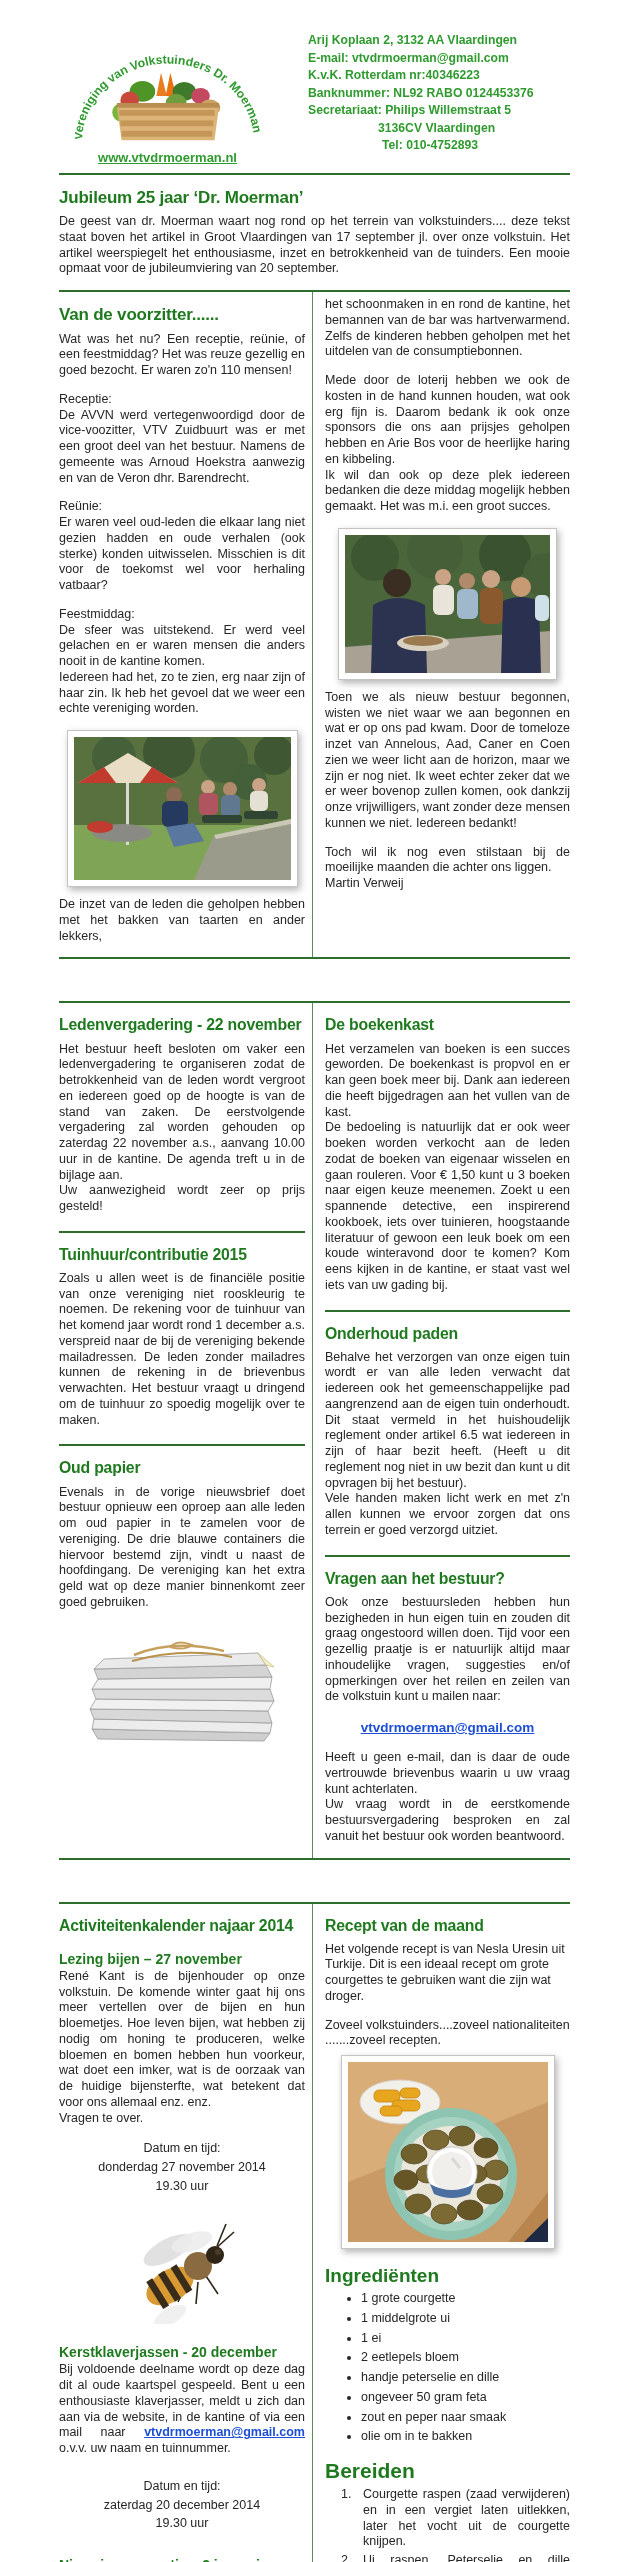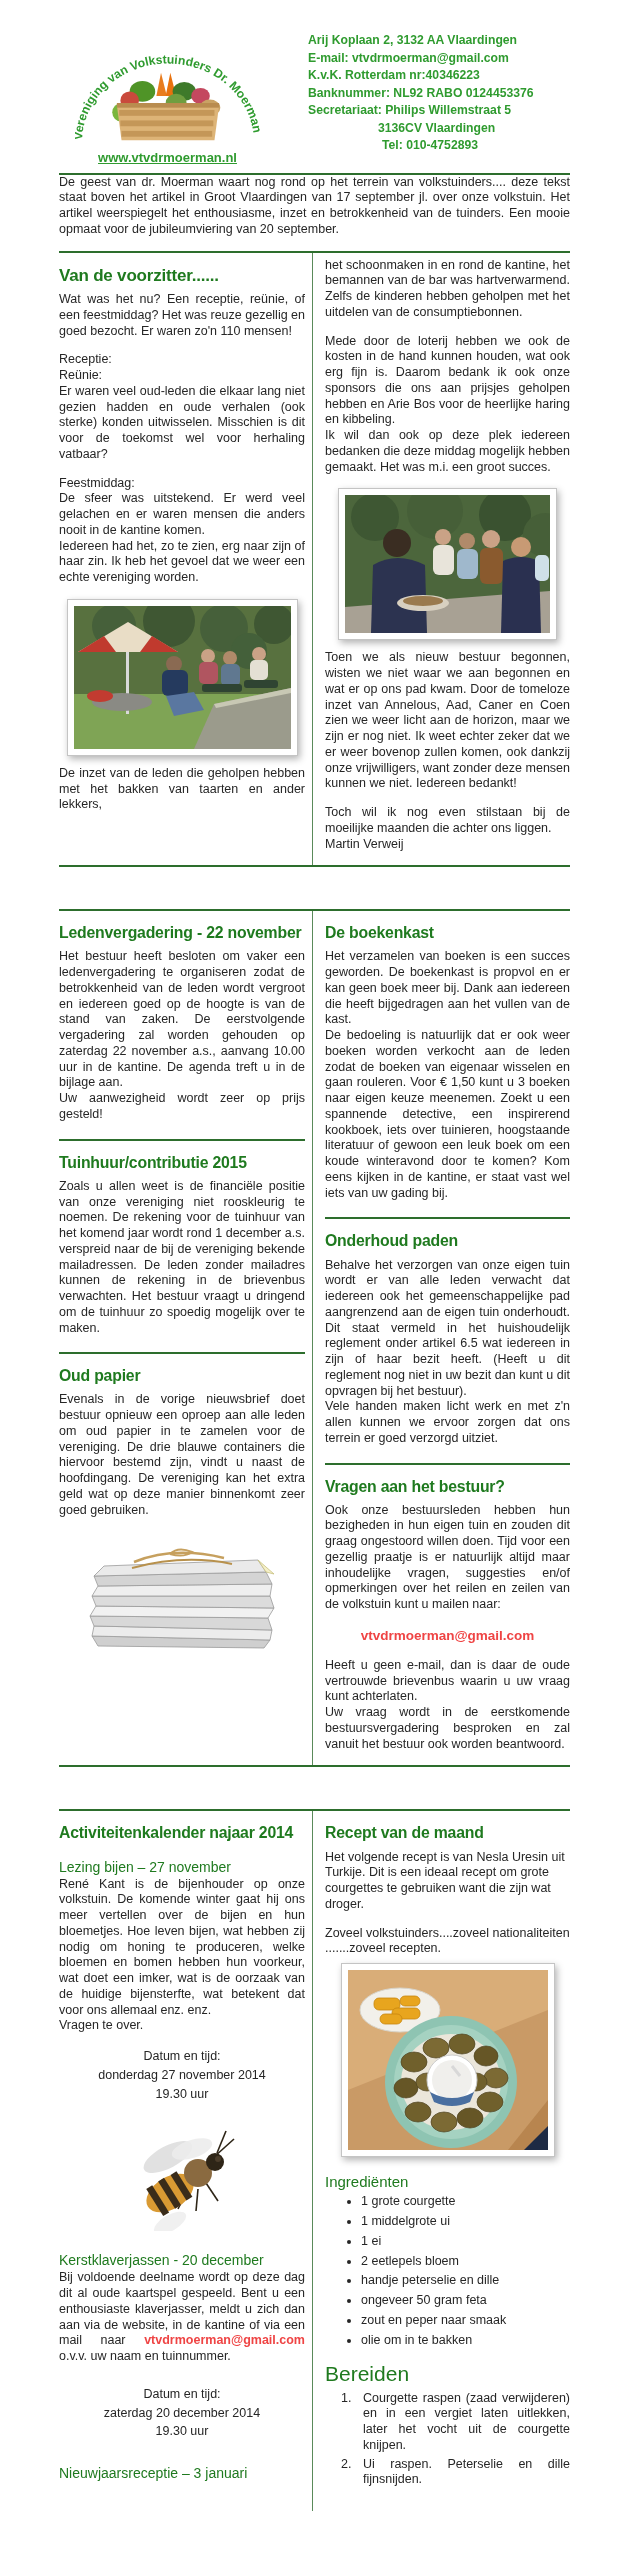--- a/index.html
+++ b/index.html
@@ -122,6 +122,7 @@
   <div class="hr" style="margin-top:6px"></div>
 
   <section>
+    <h1 class="sec" style="font-size:17px">Jubileum 25 jaar ‘Dr. Moerman’</h1>
     <p>De geest van dr. Moerman waart nog rond op het terrein van volkstuinders.... deze tekst staat boven het artikel in Groot Vlaardingen van 17 september  jl. over onze volkstuin. Het artikel weerspiegelt het enthousiasme, inzet  en betrokkenheid van de tuinders. Een mooie opmaat voor de jubileumviering van 20 september.</p>
   </section>
 

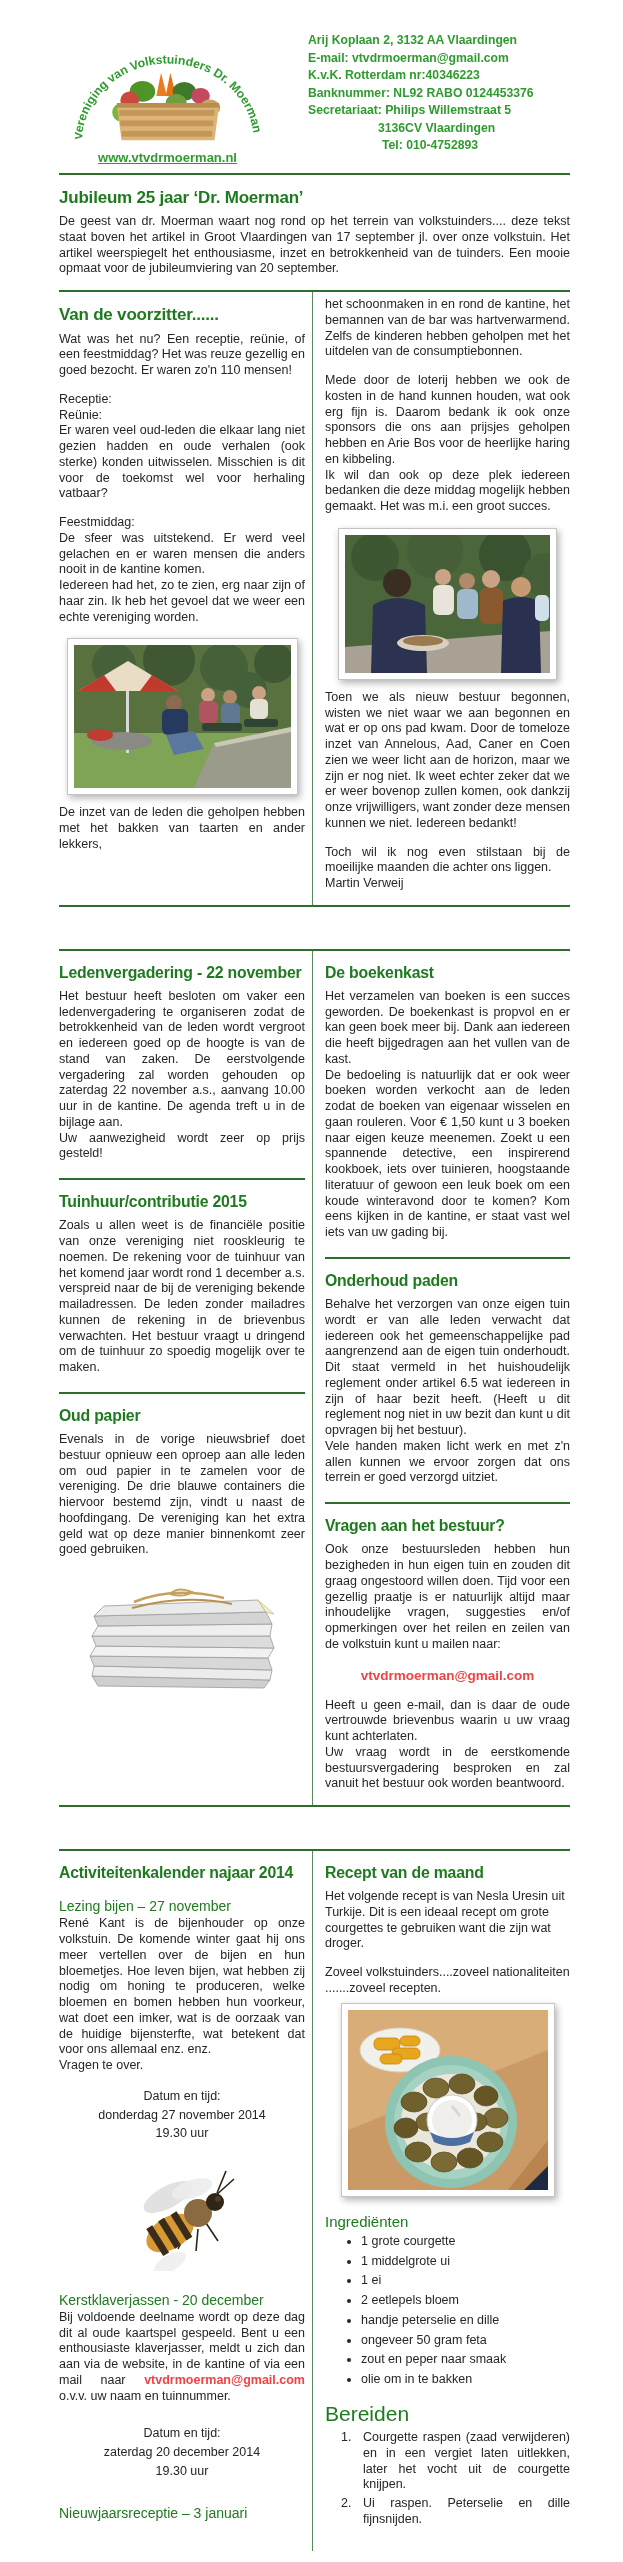--- a/index.html
+++ b/index.html
@@ -133,6 +133,7 @@
       <h1 class="sec" style="font-size:17px">Van de voorzitter......</h1>
       <p>Wat was het nu? Een receptie, reünie, of een feestmiddag? Het was reuze gezellig en goed bezocht. Er waren zo'n 110 mensen!</p>
       <p class="label">Receptie:</p>
+      <p>De AVVN werd vertegenwoordigd door de vice-voozitter, VTV Zuidbuurt was er met een groot deel van het bestuur. Namens de gemeente was Arnoud Hoekstra aanwezig en van de Veron dhr. Barendrecht.</p>
       <p class="label">Reünie:</p>
       <p>Er waren veel oud-leden die elkaar lang niet gezien hadden en oude verhalen (ook sterke) konden uitwisselen. Misschien is dit voor de toekomst wel voor herhaling vatbaar?</p>
       <p class="label">Feestmiddag:</p>

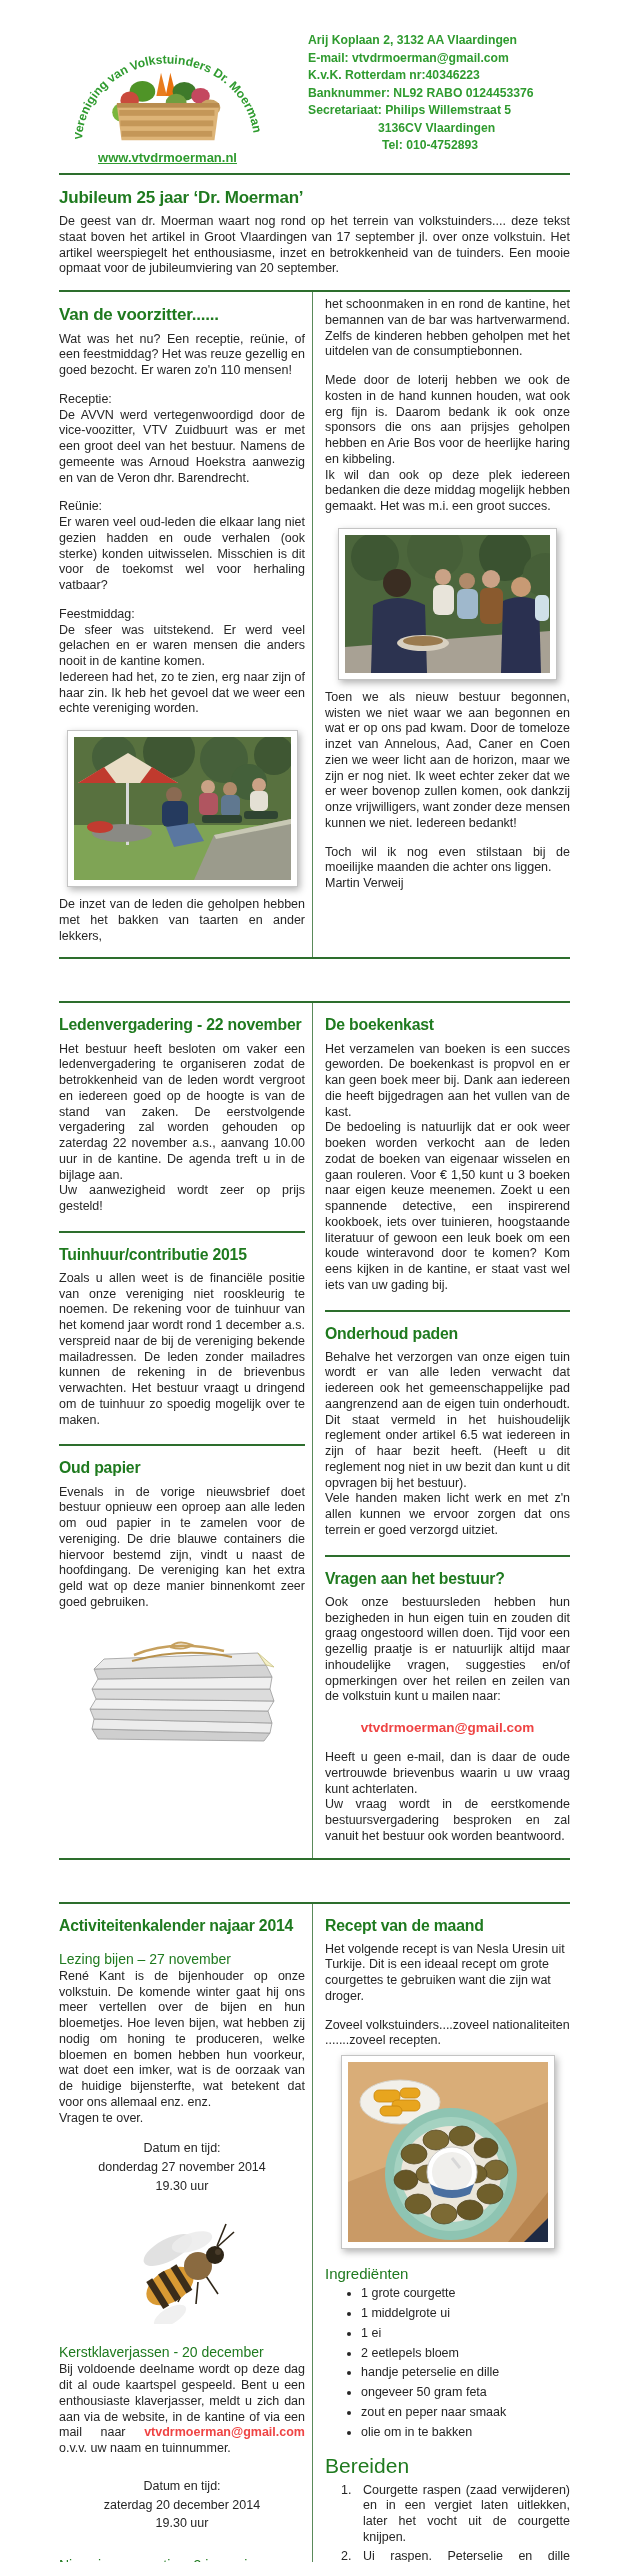--- a/index.html
+++ b/index.html
@@ -52,7 +52,7 @@
 
   .inhr { border-top:2px solid #2d6e2d; margin:16px 0 2px; }
 
-  a.glink { color:#ef4444; font-weight:bold; cursor:pointer; }
+  a.glink { color:#1d4ed8; font-weight:bold; text-decoration:underline; cursor:pointer; }
   .email-center { text-align:center; margin:14px 0; font-size:13.5px; }
 
   

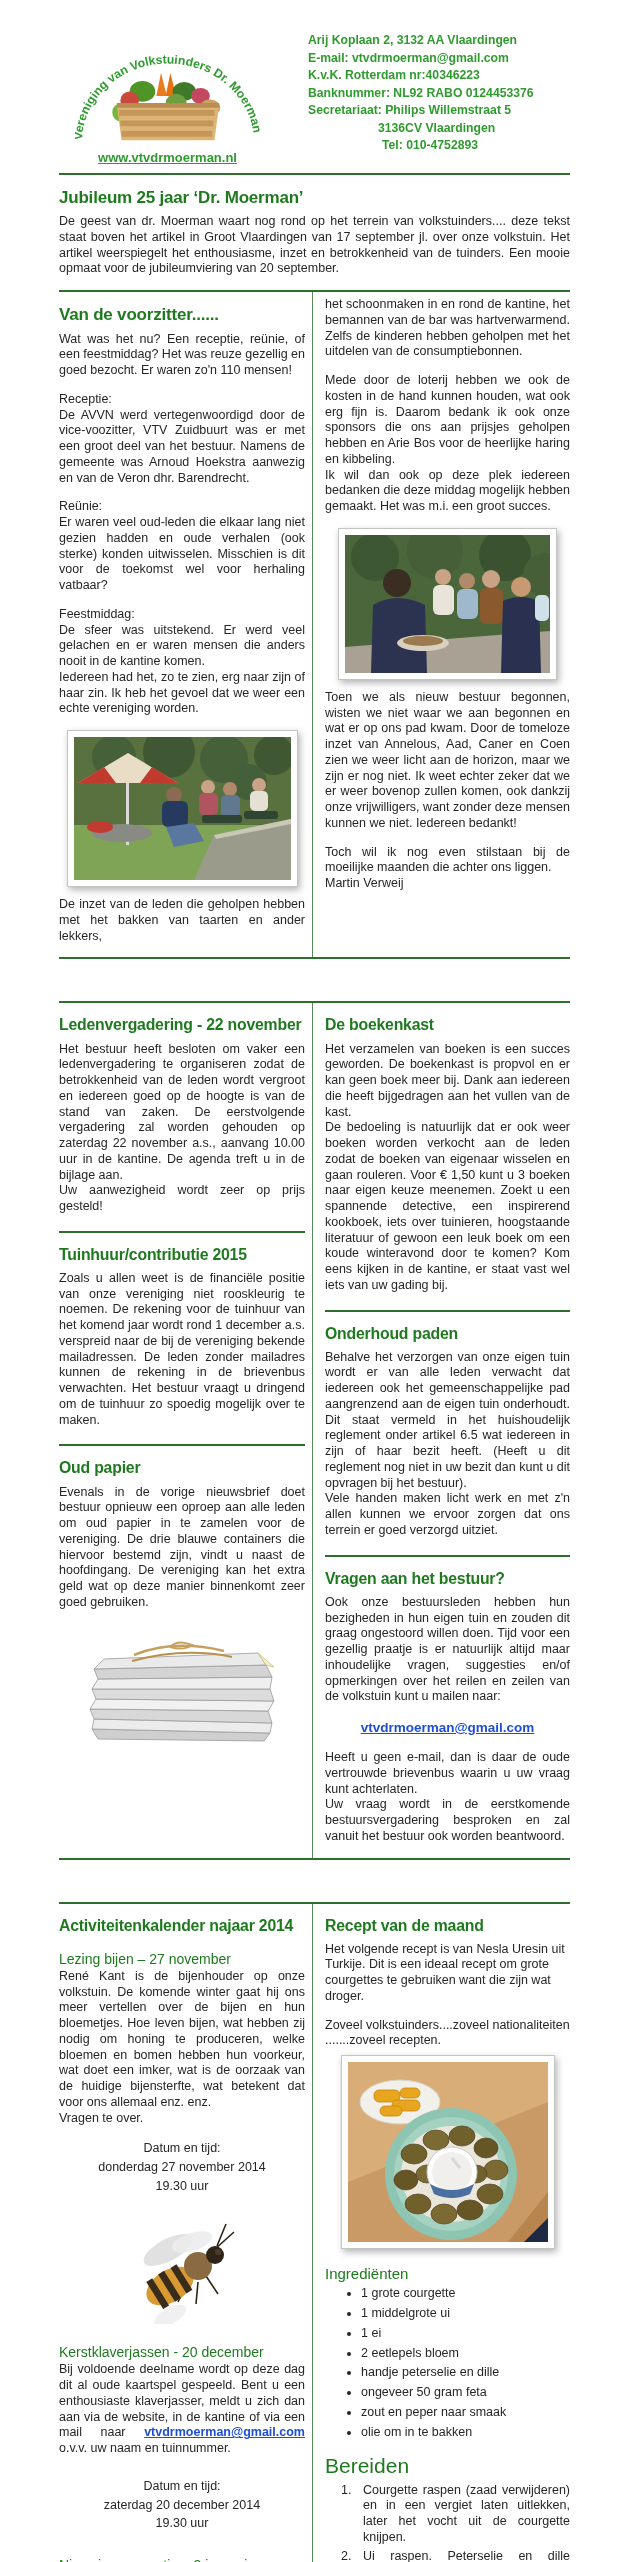--- a/index.html
+++ b/index.html
@@ -35,7 +35,7 @@
     margin:13px 0 7px; line-height:1.15; font-weight:bold;
   }
   h2.sub {
-    color:#1f7a1f; font-size:14px; margin:16px 0 2px; line-height:1.15; font-weight:normal;
+    color:#1f7a1f; font-size:14px; margin:16px 0 2px; line-height:1.15; font-weight:bold;
   }
   p { margin:0 0 13px; text-align:justify; }
   p.nj { text-align:left; }

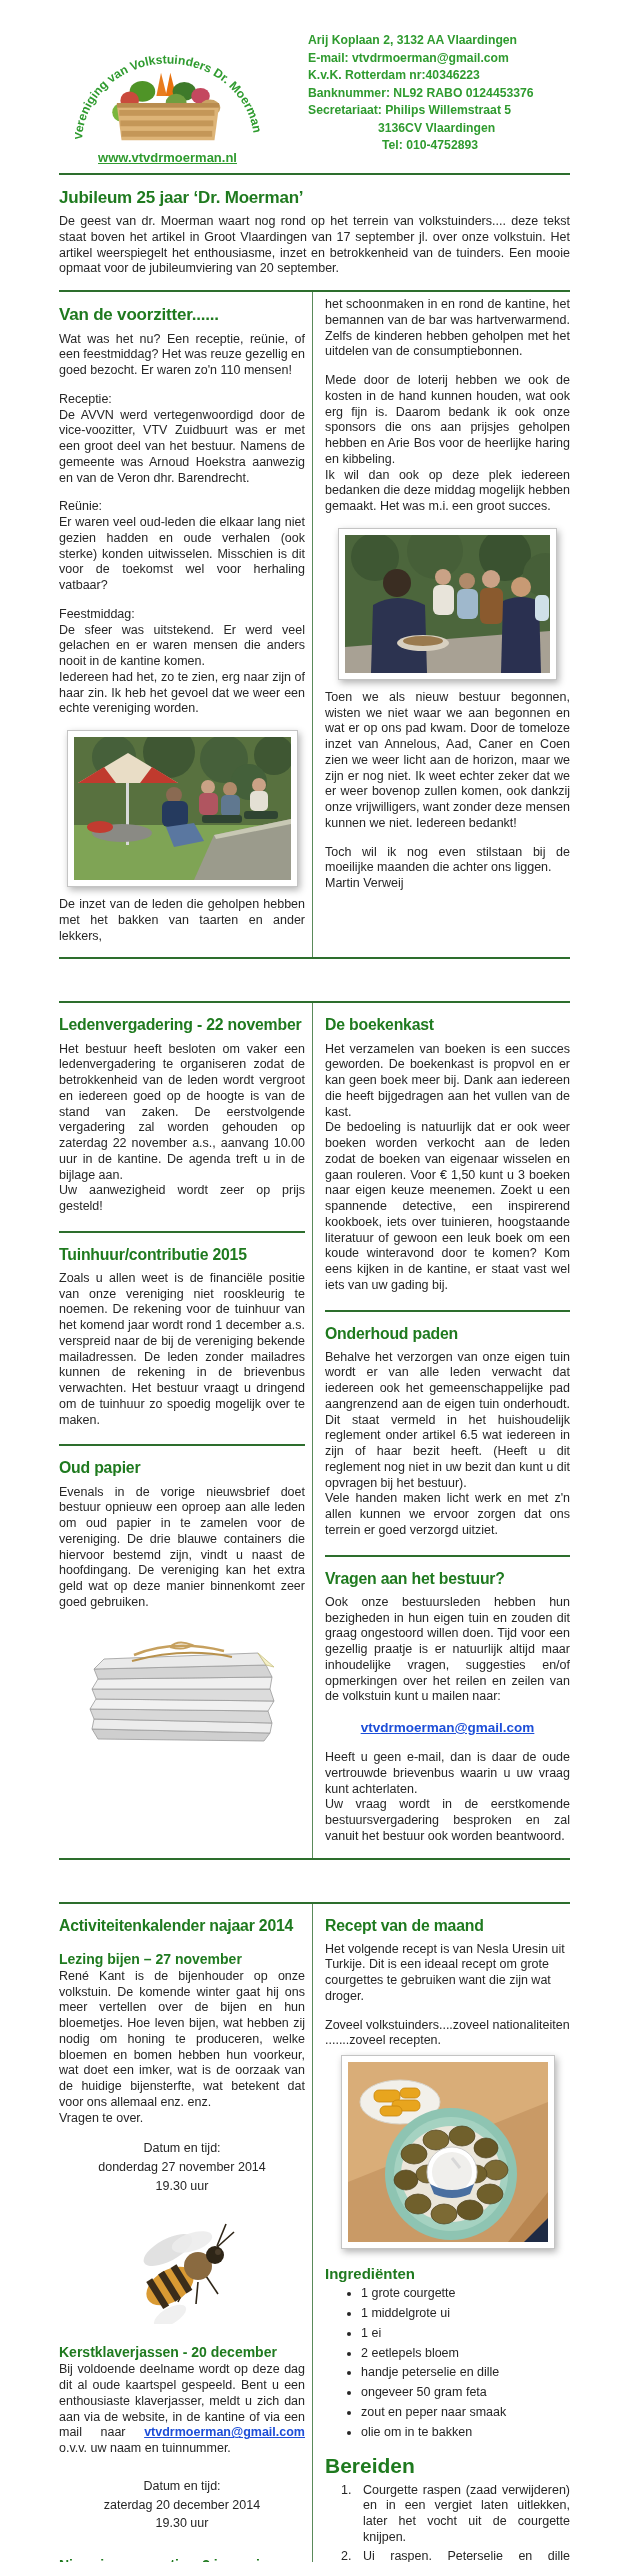--- a/index.html
+++ b/index.html
@@ -360,7 +360,7 @@
           </svg>
         </span>
       </div>
-      <h2 class="sub" style="font-size:15px">Ingrediënten</h2>
+      <h2 class="sub" style="font-size:19px">Ingrediënten</h2>
       <ul class="ing">
         <li>1 grote courgette</li>
         <li>1 middelgrote ui</li>

